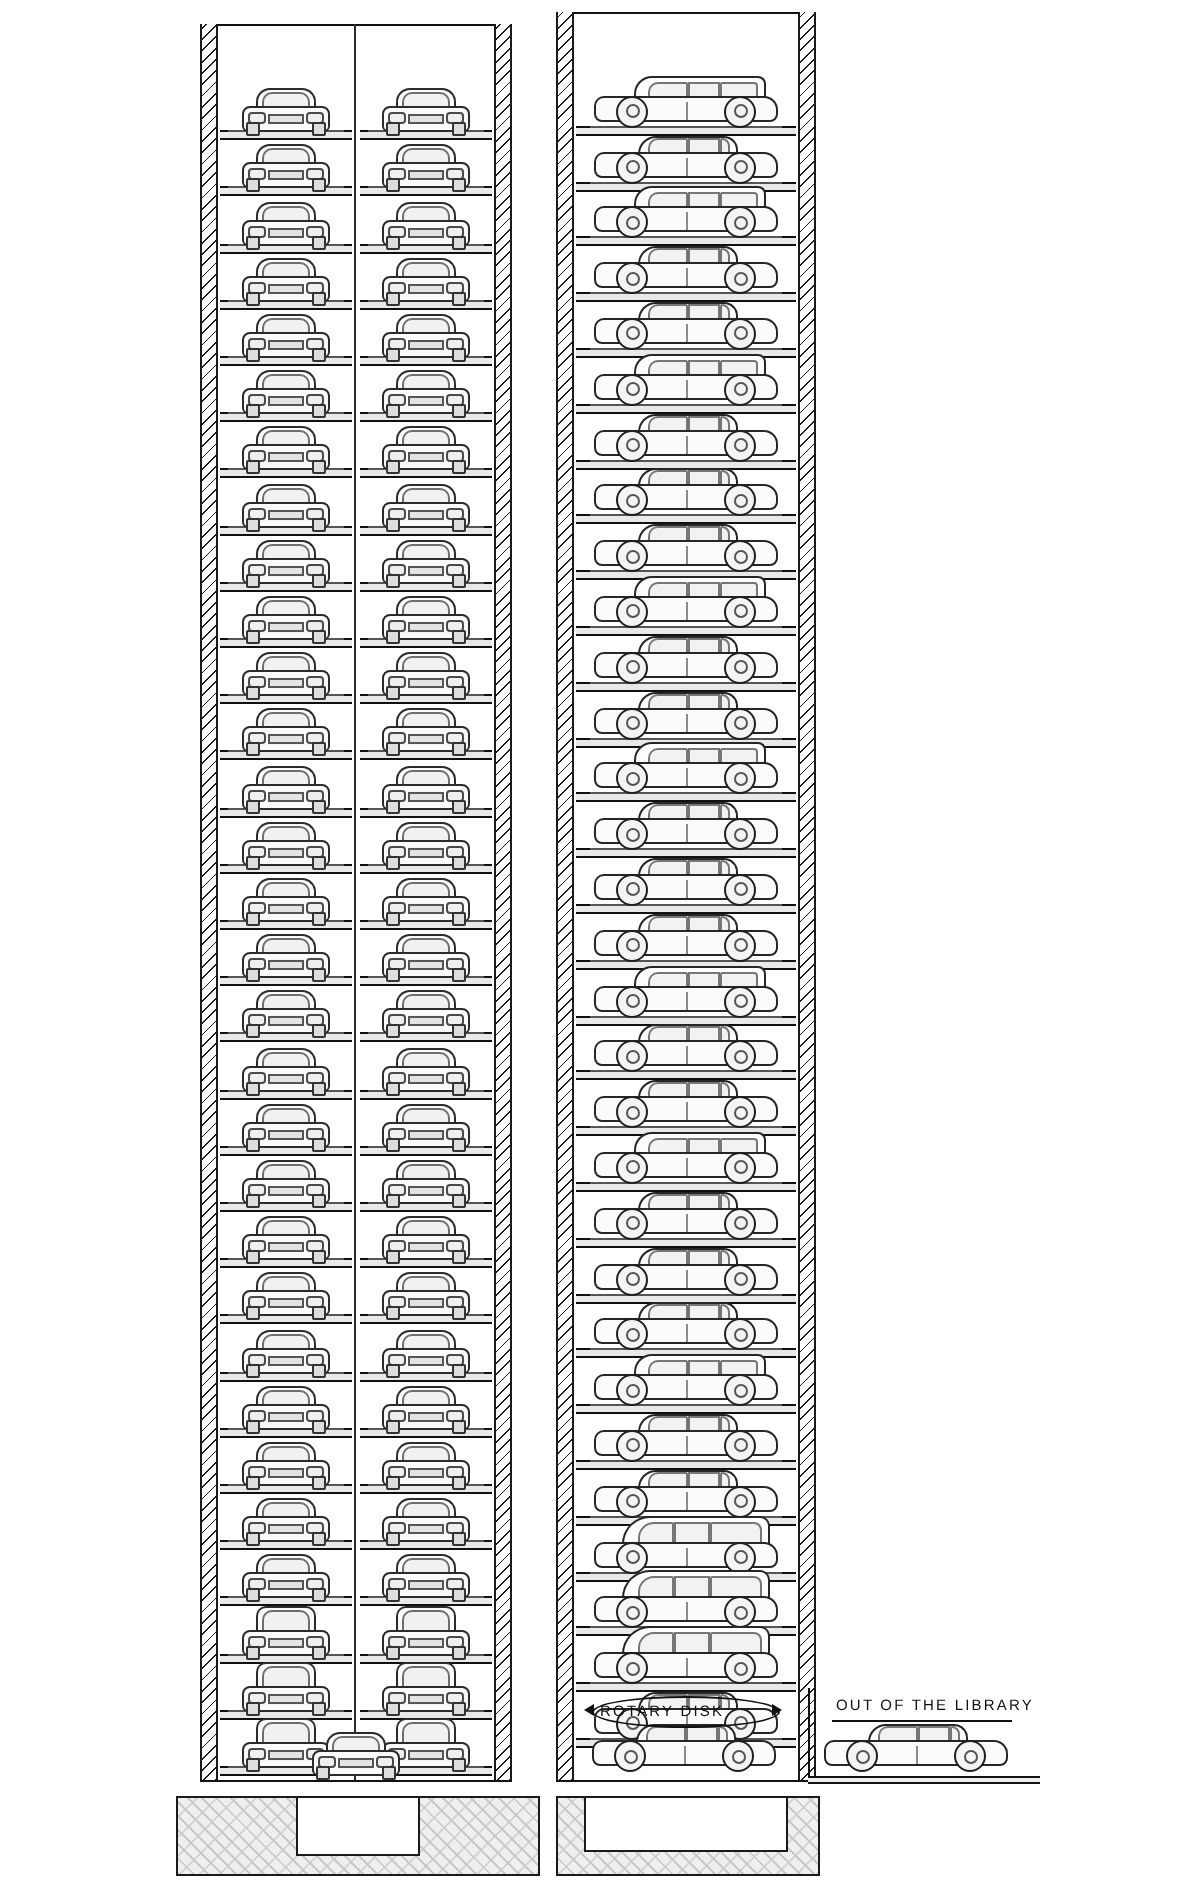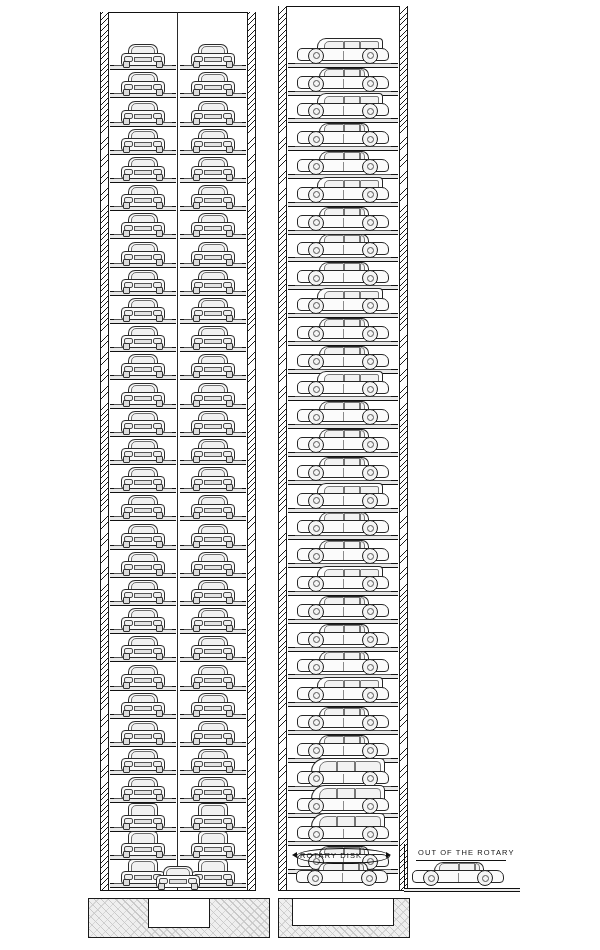--- a/index.html
+++ b/index.html
@@ -1605,7 +1605,7 @@
   <div class="arrow left" style="left:292px;top:852px;"></div>
   <div class="arrow right" style="left:386px;top:852px;"></div>
 
-  <div class="label" style="left:418px;top:848px;">OUT OF THE ROTARY</div>
+  <div class="label" style="left:418px;top:848px;">OUT OF THE LIBRARY</div>
   <div class="leader" style="left:416px;top:860px;width:90px;"></div>
 
 </div>

